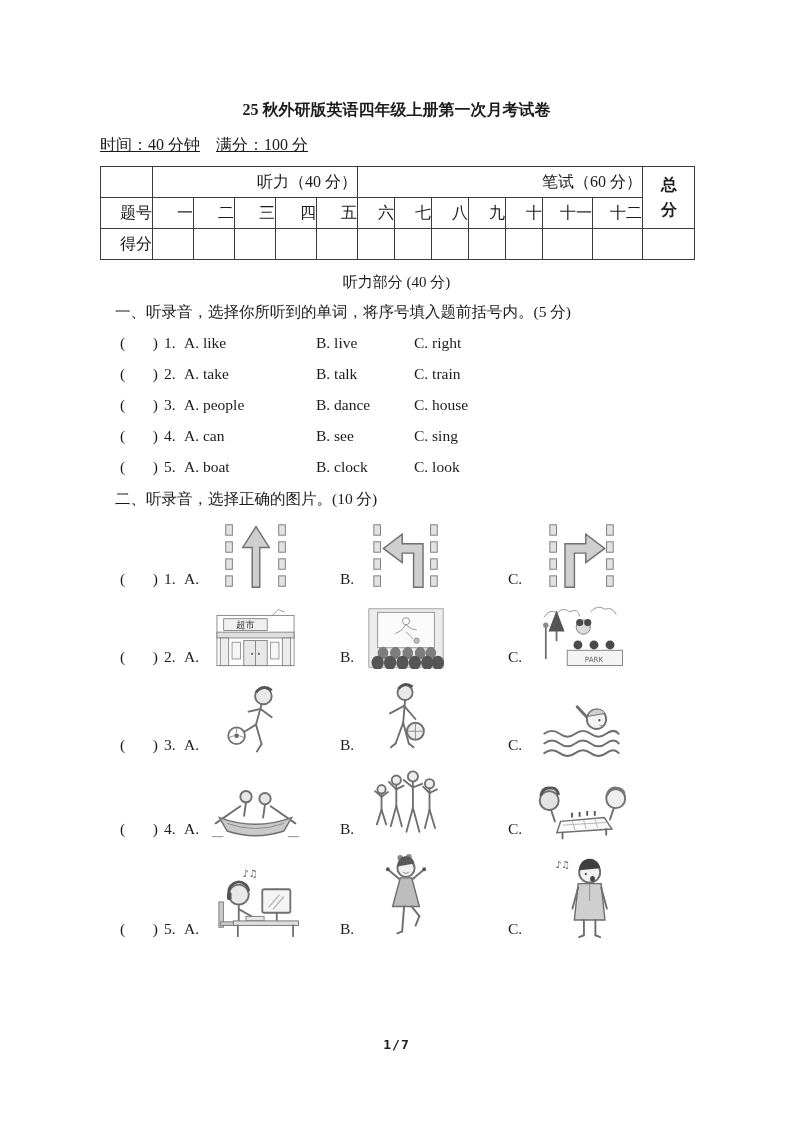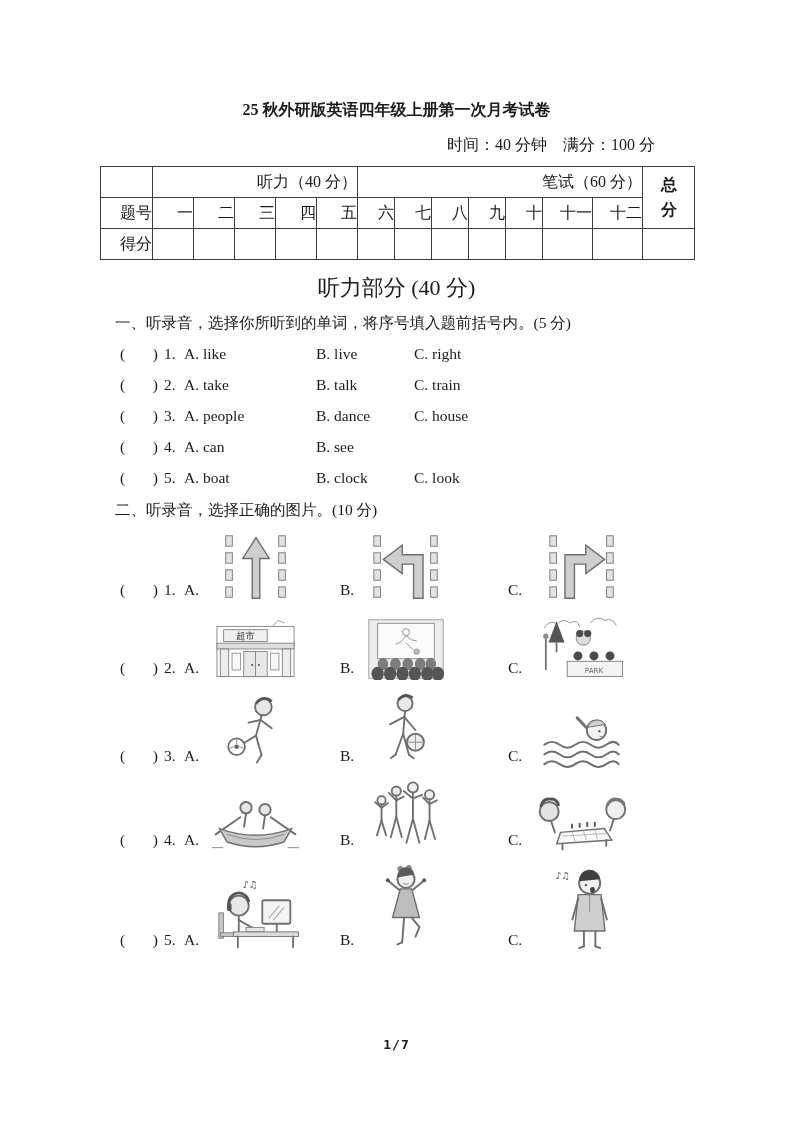--- a/index.html
+++ b/index.html
@@ -10,7 +10,7 @@
   .page{padding-top:100px;}
   .title{font-size:16px;font-weight:bold;text-align:center;margin:0;}
   .subtitle{font-size:20px;font-weight:bold;text-align:center;margin:15px 0 0;}
-  .meta{margin:14px 100px 10px;text-align:right;padding-right:38px;font-size:16px;}
+  .meta{margin:14px 100px 10px;text-align:left;padding-right:38px;font-size:16px;text-decoration:underline;}
   .meta .sep{display:inline-block;width:1em;}
   table.score{border-collapse:collapse;margin:0 0 0 100px;width:594px;table-layout:fixed;}
   table.score td{border:1px solid #3c3c3c;height:30px;text-align:right;font-size:16px;padding:0;}

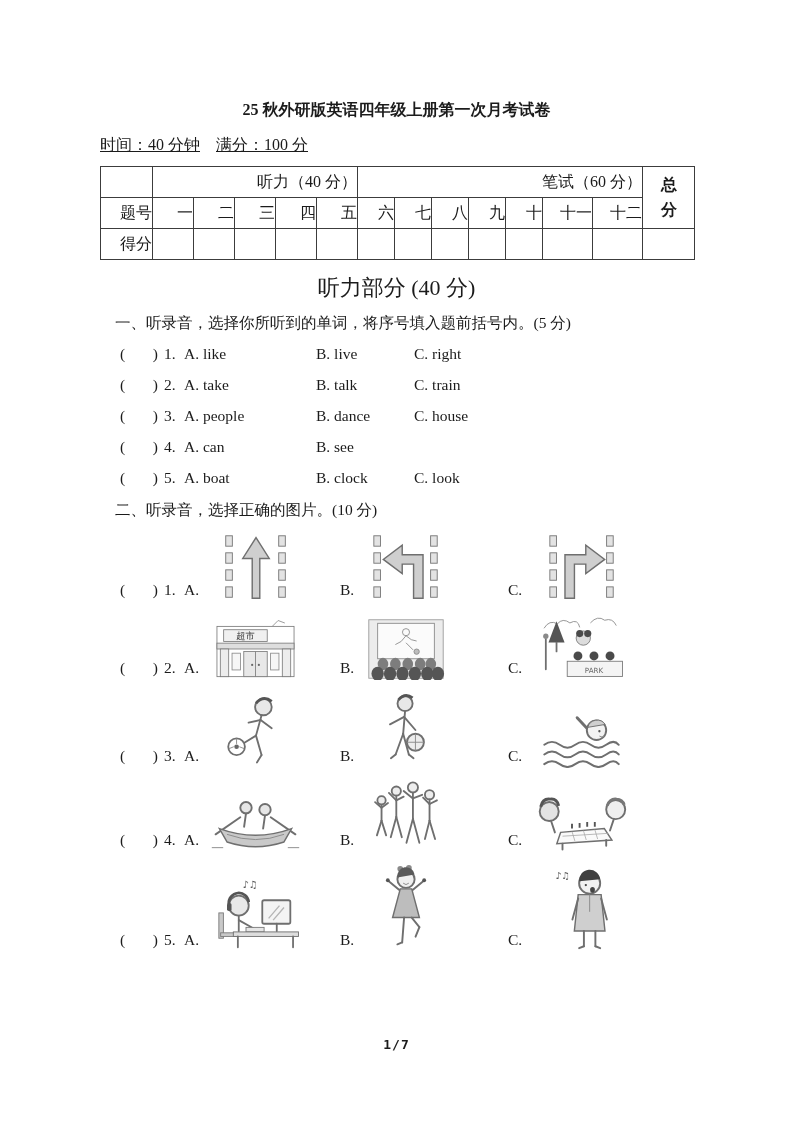--- a/index.html
+++ b/index.html
@@ -15,7 +15,7 @@
   table.score{border-collapse:collapse;margin:0 0 0 100px;width:594px;table-layout:fixed;}
   table.score td{border:1px solid #3c3c3c;height:30px;text-align:right;font-size:16px;padding:0;}
   td.total-cell div{width:1.05em;margin:2px auto;word-break:break-all;line-height:1.55;font-weight:bold;}
-  .section-heading{text-align:center;font-size:22px;margin:13px 0 10px;}
+  .section-heading{text-align:center;font-size:15px;margin:13px 0 10px;}
   .instruction{font-size:15.5px;margin:2px 0 11px 115px;}
   .p1-row{display:grid;grid-template-columns:44px 20px 132px 98px auto;
           margin:0 0 13px 120px;font-size:15.5px;}

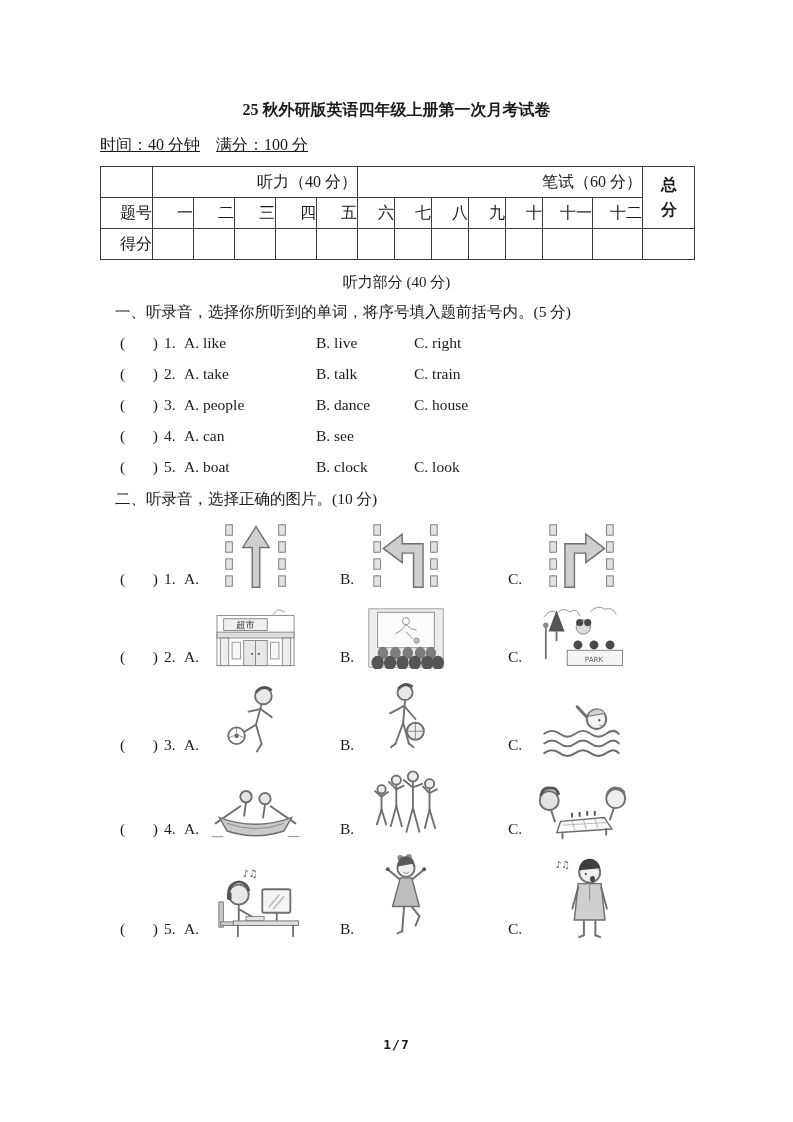--- a/index.html
+++ b/index.html
@@ -144,6 +144,7 @@
     <span class="qnum">4.</span>
     <span>A. can</span>
     <span>B. see</span>
+    <span>C. sing</span>
   </div>
   <div class="p1-row">
     <span class="bracket">

